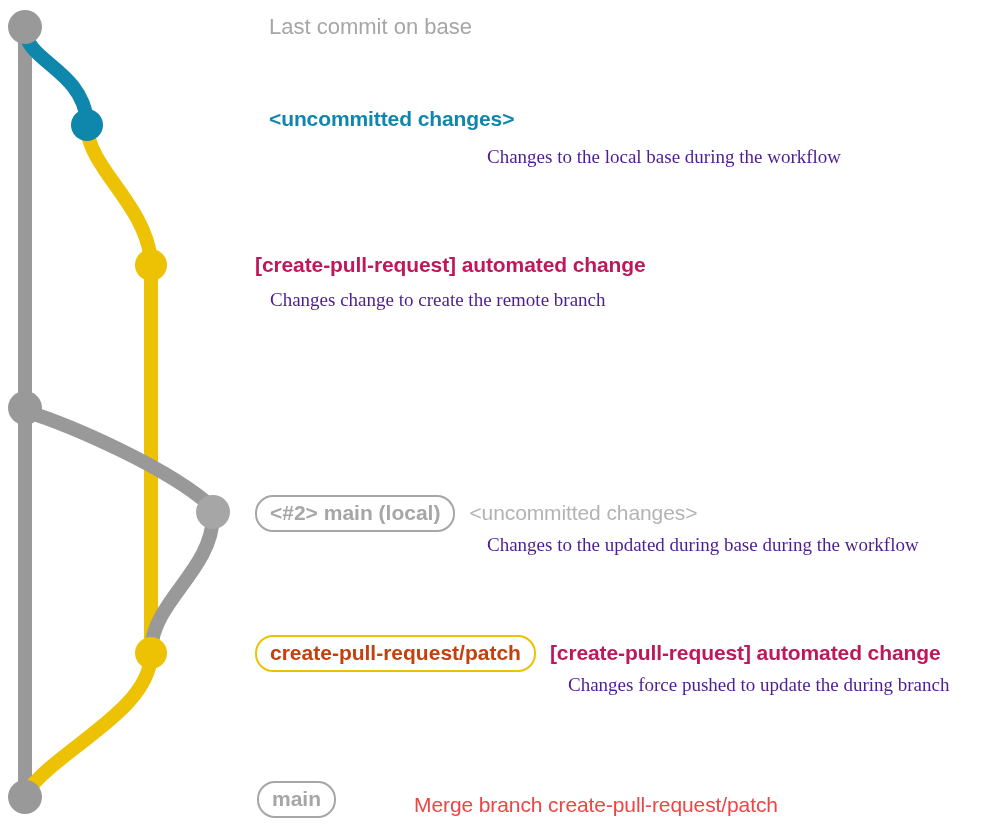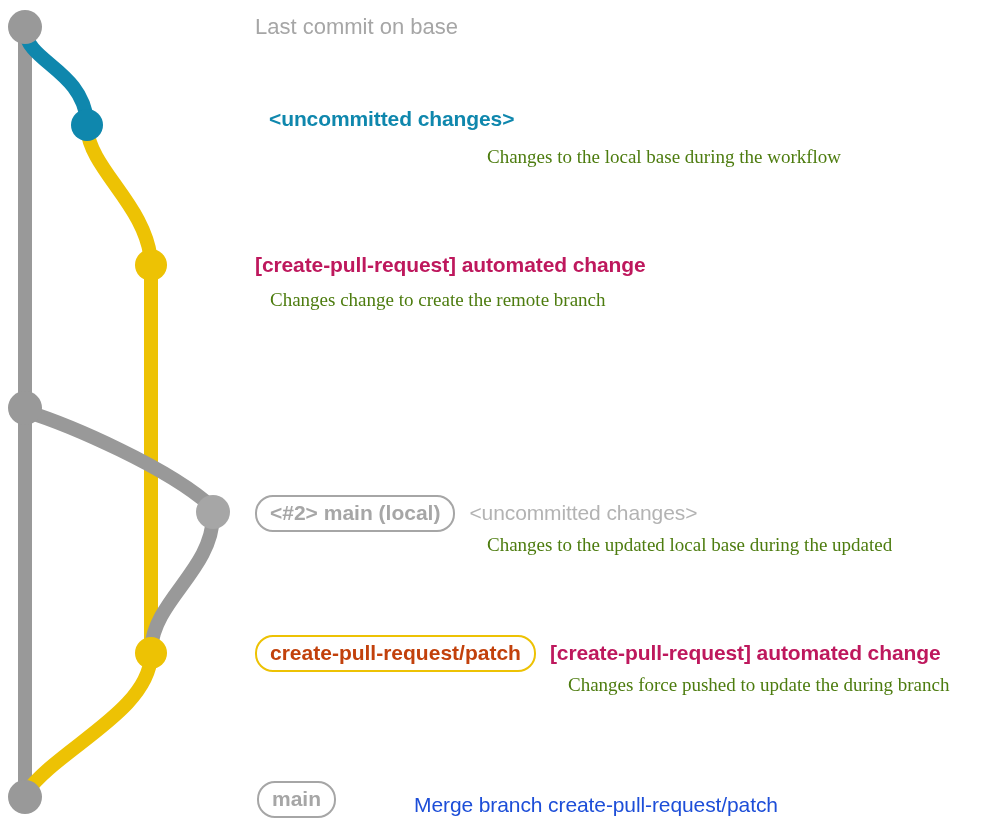--- a/index.html
+++ b/index.html
@@ -103,7 +103,7 @@
     <circle cx="25" cy="797" r="17" fill="#999999"></circle>
   </svg>
 
-  <div class="headline" style="left:255px; top:14px;">Last commit on base</div>
+  <div class="headline" style="left:269px; top:14px;">Last commit on base</div>
 
   <div class="row" style="left:255px; top:107px;">
     <span class="gap"></span>

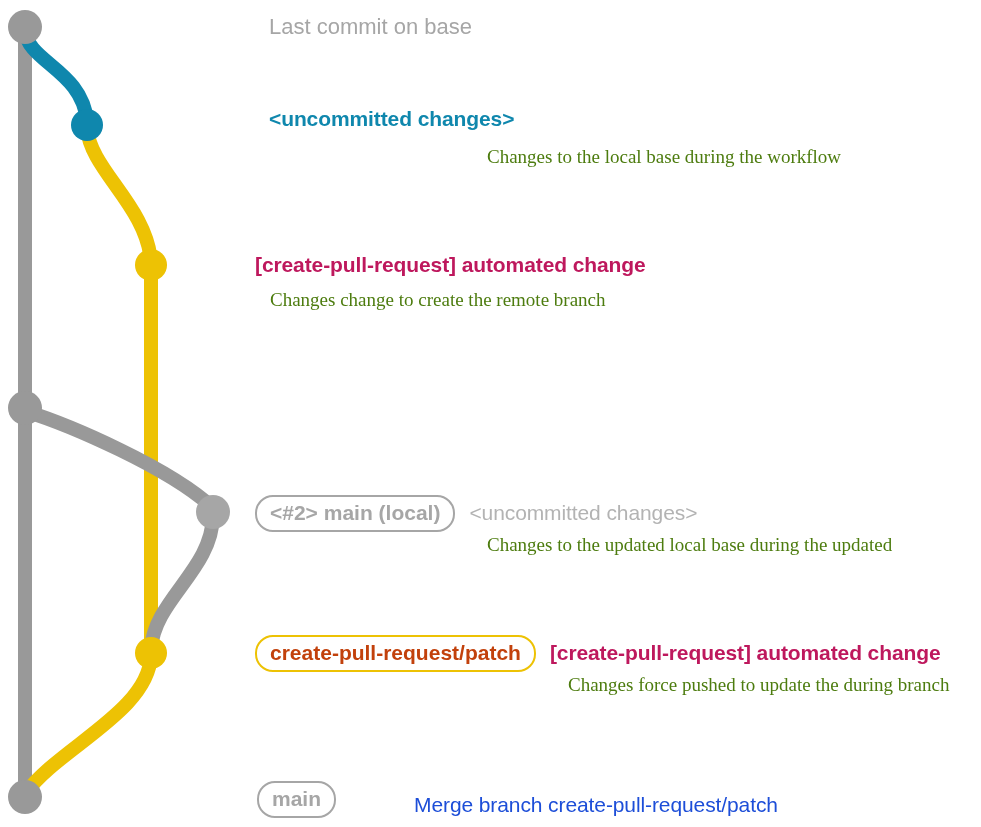--- a/index.html
+++ b/index.html
@@ -62,7 +62,7 @@
     position: absolute;
     font-family: "Liberation Serif", serif;
     font-size: 19px;
-    color: #4d7c0f;
+    color: #4c1d95;
     white-space: nowrap;
   }
   .headline {

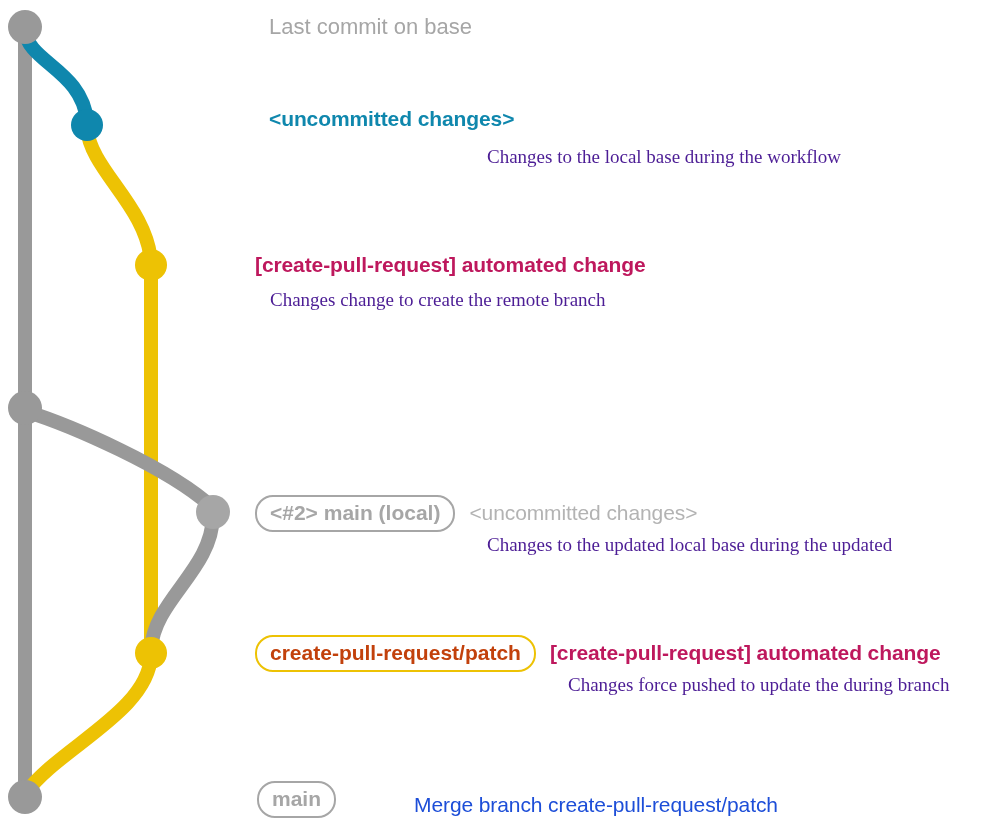--- a/index.html
+++ b/index.html
@@ -122,7 +122,7 @@
     <span class="gap"></span>
     <span class="msg graylight">&lt;uncommitted changes&gt;</span>
   </div>
-  <div class="note" style="left:487px; top:534px;">Changes to the updated local base during the updated</div>
+  <div class="note" style="left:487px; top:534px;">Changes to the updated during base during the workflow</div>
 
   <div class="row" style="left:255px; top:635px;">
     <span class="pill yellow">create-pull-request/patch</span>

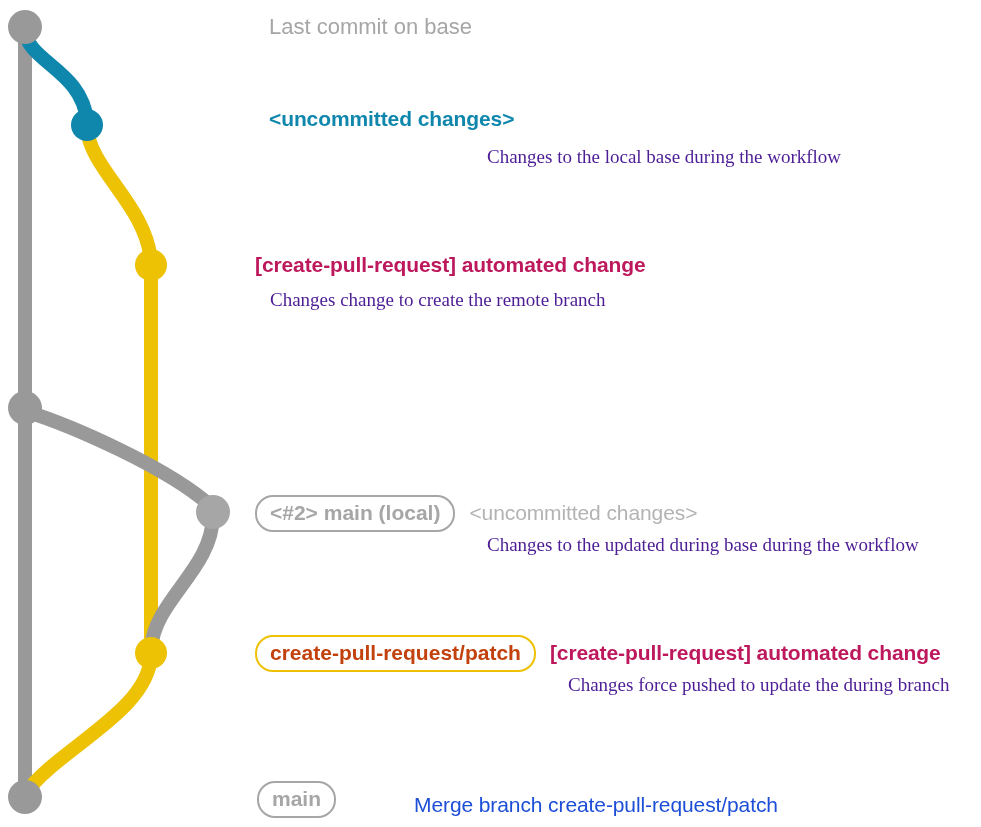--- a/index.html
+++ b/index.html
@@ -55,7 +55,7 @@
   }
   .msg.blue { color: #0f87ad; font-weight: bold; }
   .msg.yellow { color: #be185d; font-weight: bold; }
-  .msg.gray { color: #1d4ed8; margin-top: 12px; }
+  .msg.gray { color: #ef4444; margin-top: 12px; }
   .msg.graylight { color: #b3b3b3; }
   .gap { display: inline-block; width: 14px; }
   .note {

